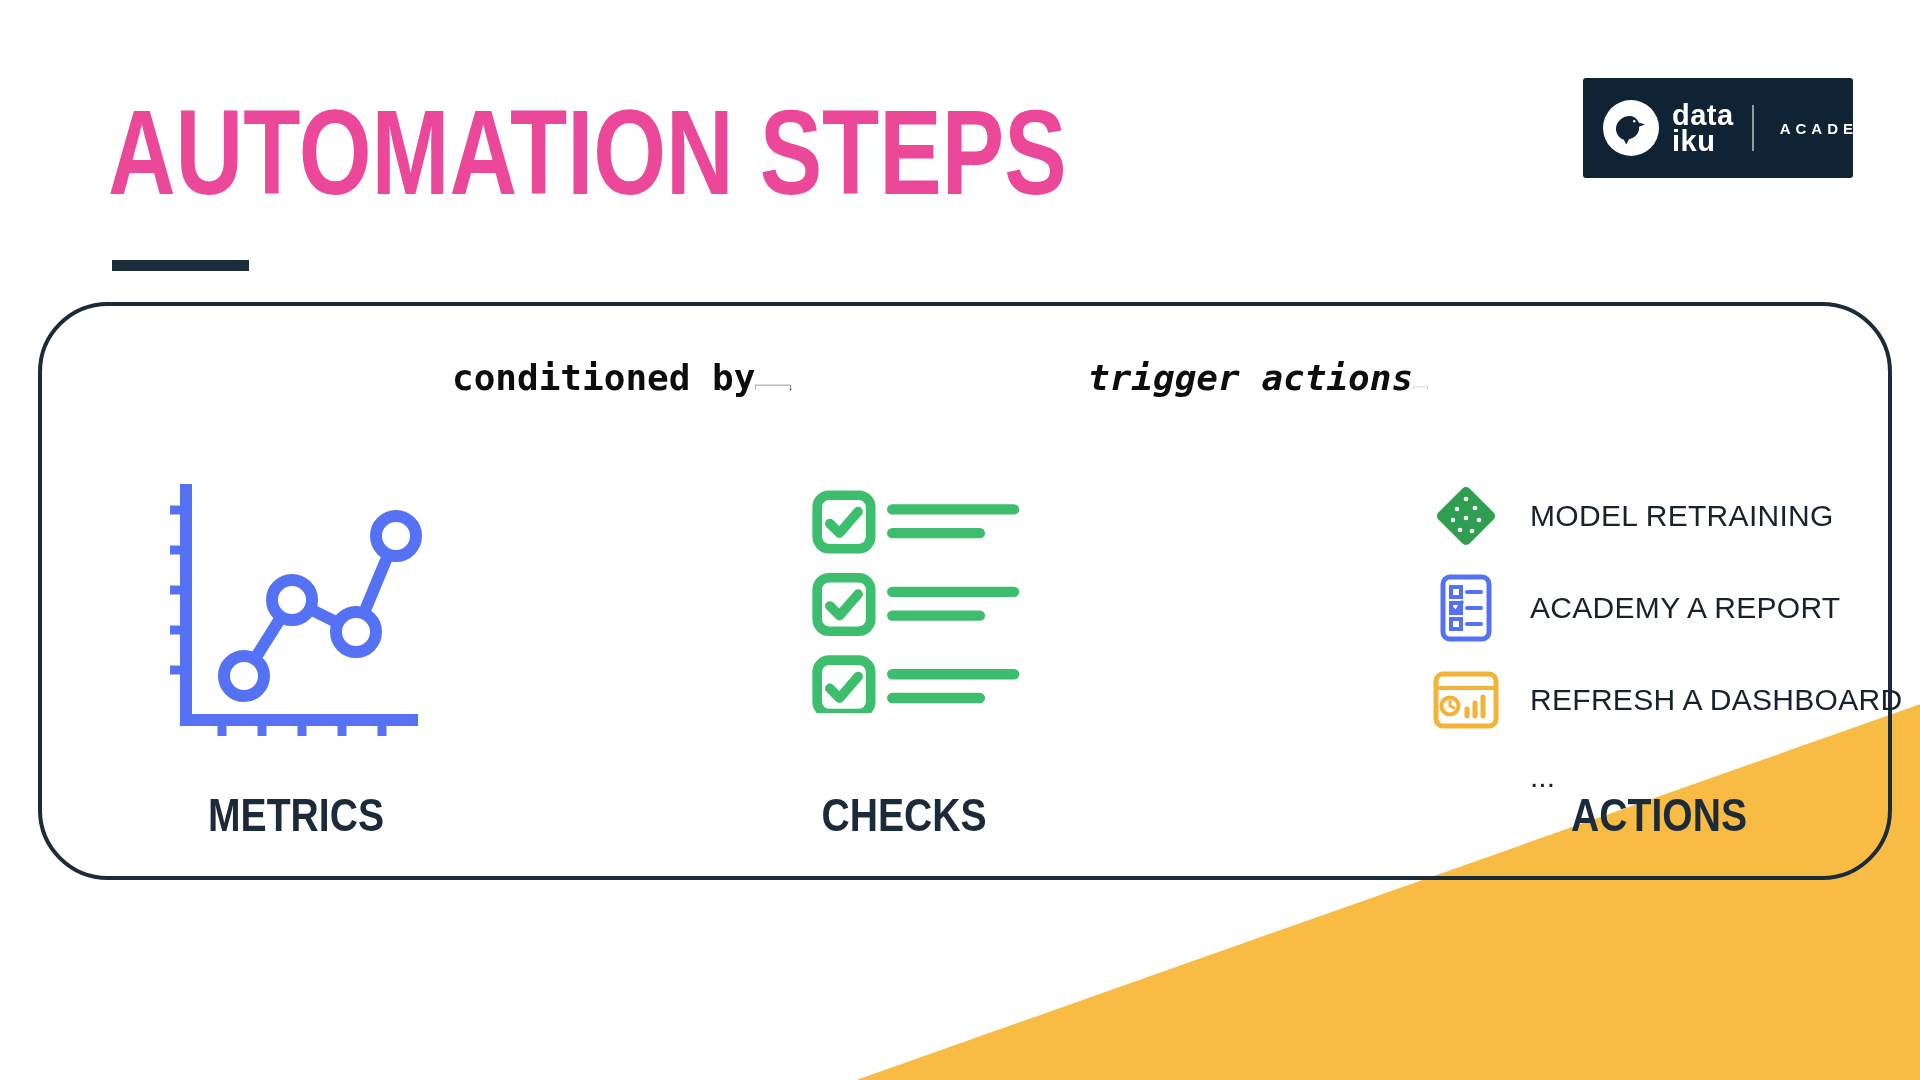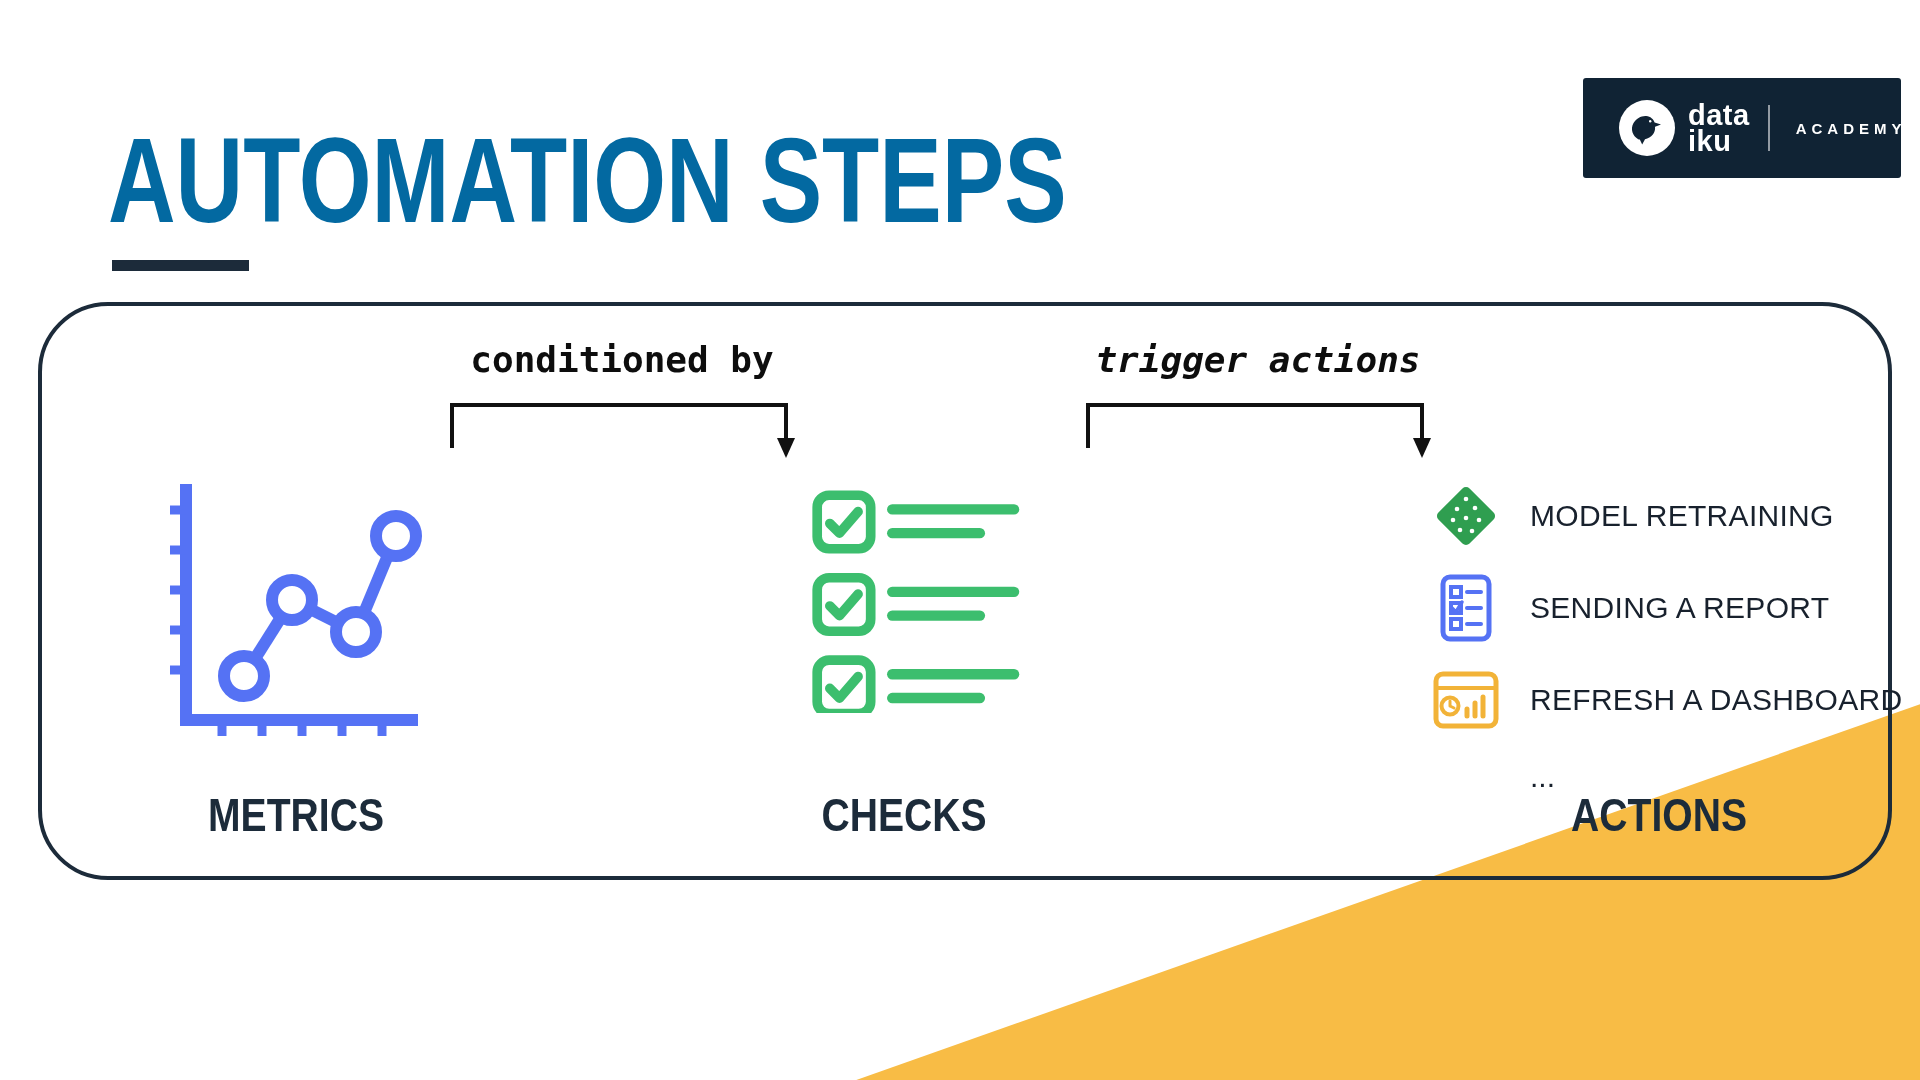--- a/index.html
+++ b/index.html
@@ -23,7 +23,7 @@
   .title {
     position: absolute; left: 108px; top: 92px;
     font-size: 120px; font-weight: 800; line-height: 1;
-    color: #0369a1; white-space: nowrap; z-index: 4; margin-top: 28px;
+    color: #ec4899; white-space: nowrap; z-index: 4;
   }
   .cond { display: inline-block; transform: scaleX(0.78); transform-origin: left center; }
   .cond-c { display: inline-block; transform: scaleX(0.85); transform-origin: center; }

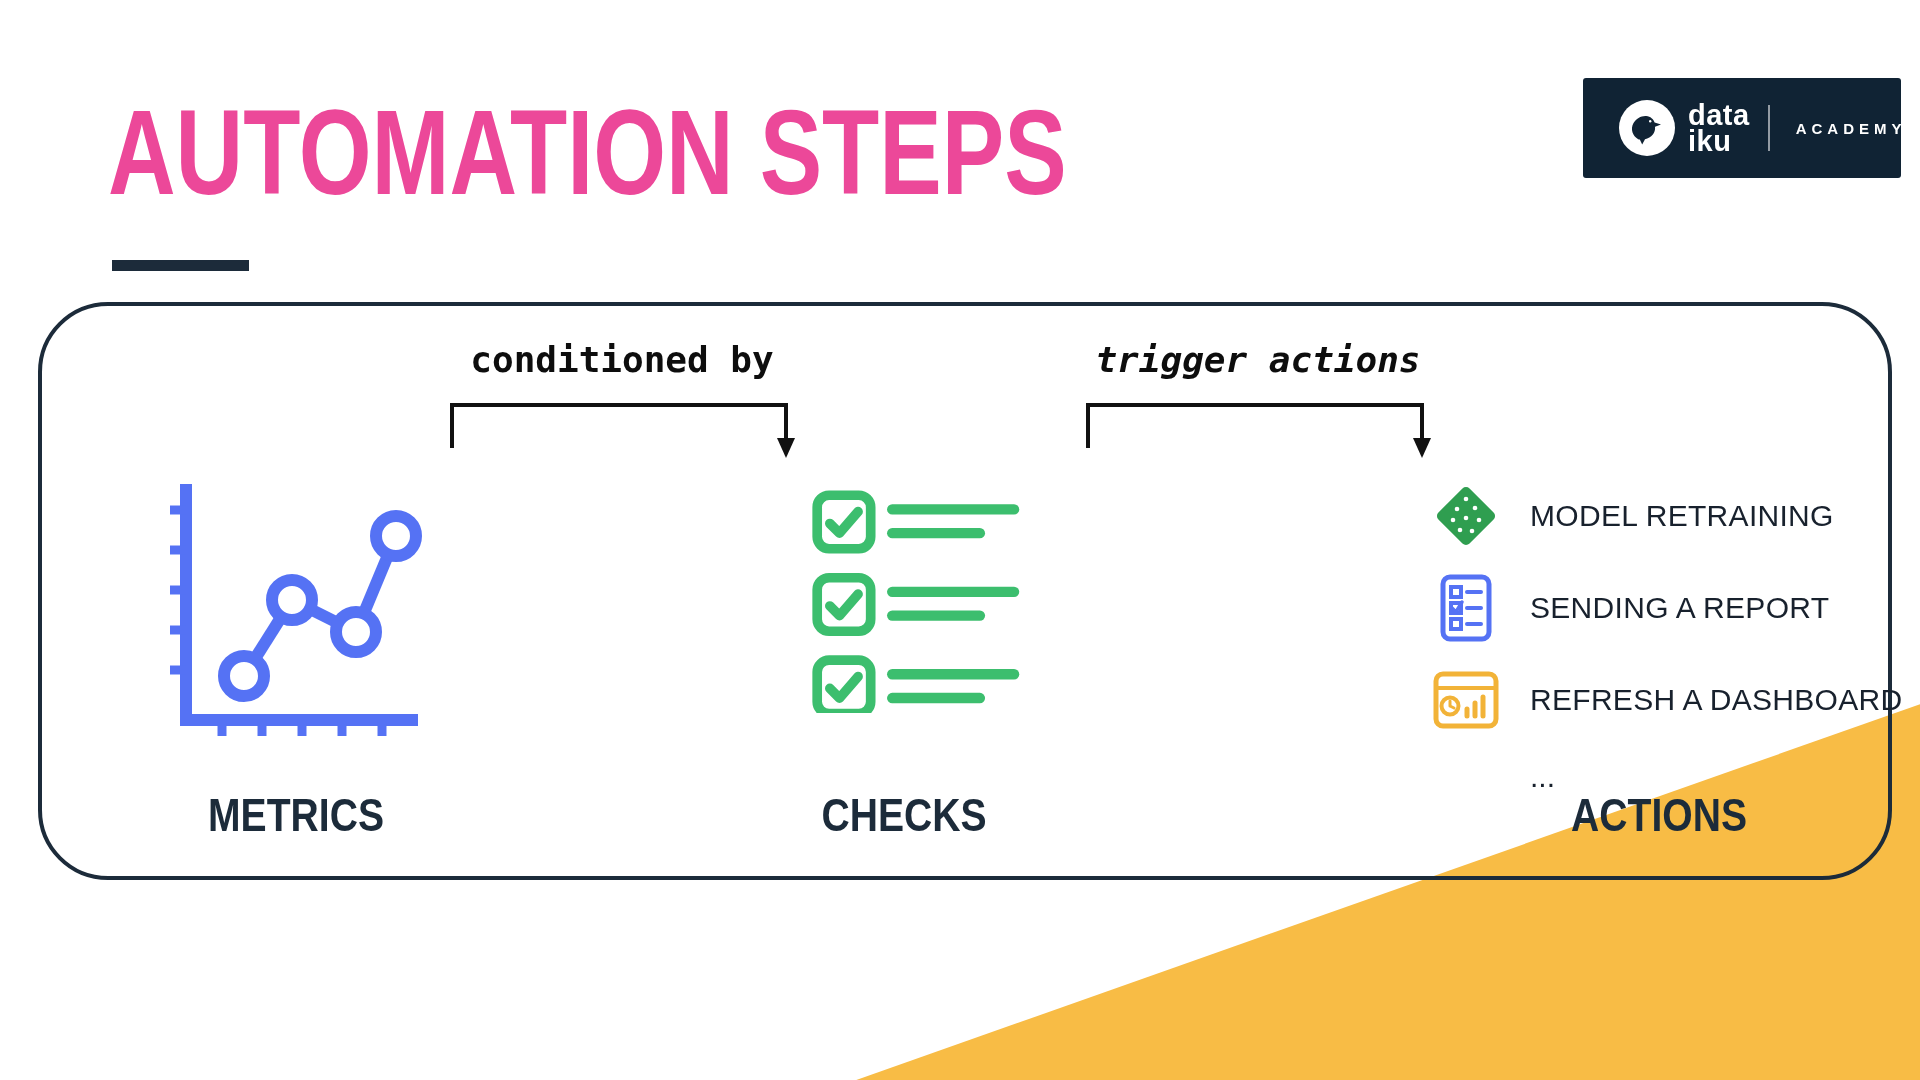--- a/index.html
+++ b/index.html
@@ -35,10 +35,10 @@
   
   .logo {
     position: absolute; left: 1583px; top: 78px;
-    width: 318px; height: 100px;
+    width: 270px; height: 100px;
     background: #102334; border-radius: 3px;
     display: flex; align-items: center;
-    padding: 0 36px; z-index: 4;
+    padding: 0 20px; z-index: 4;
   }
   .logo-bird-wrap {
     width: 56px; height: 56px; border-radius: 50%;

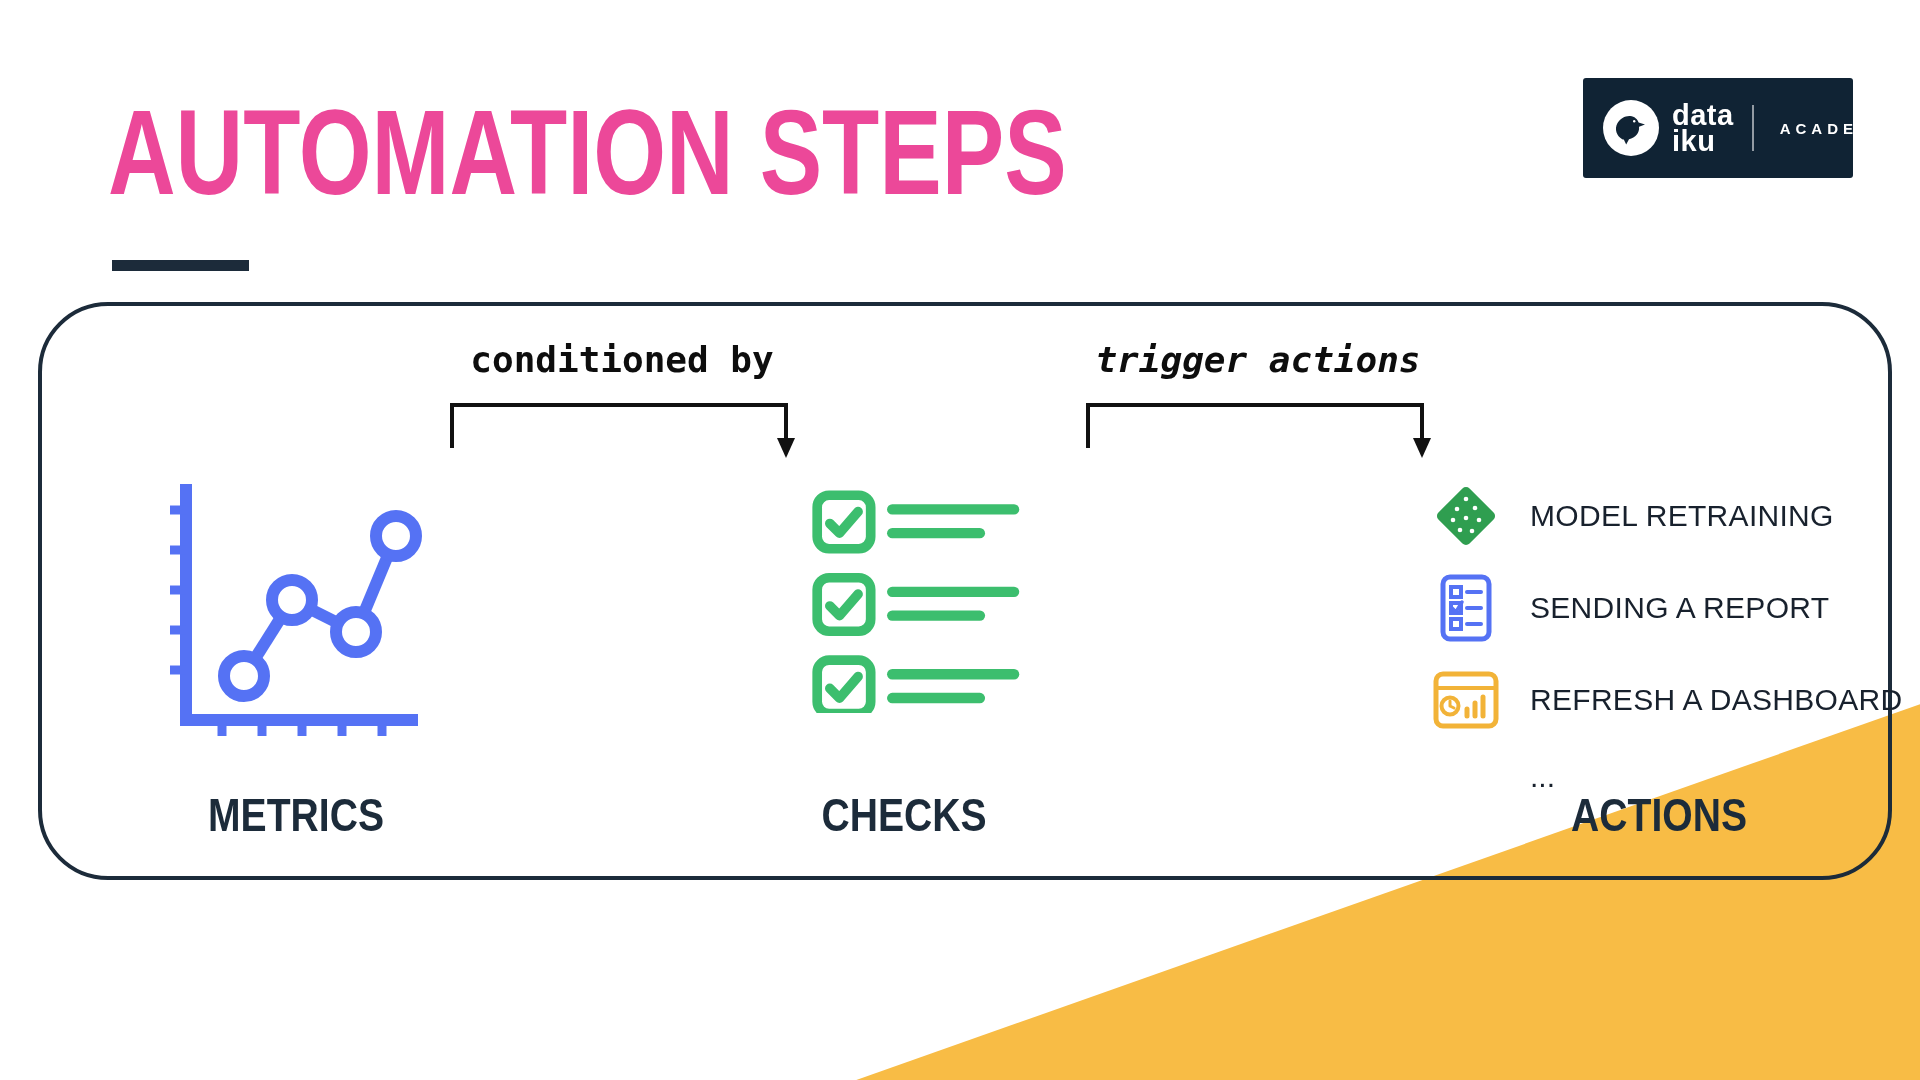--- a/index.html
+++ b/index.html
@@ -61,7 +61,7 @@
   
   .connector {
     position: absolute; top: 338px; width: 340px;
-    display: flex; flex-direction: column; align-items: center;
+    display: flex; align-items: center;
     z-index: 4;
   }
   .connector-label {

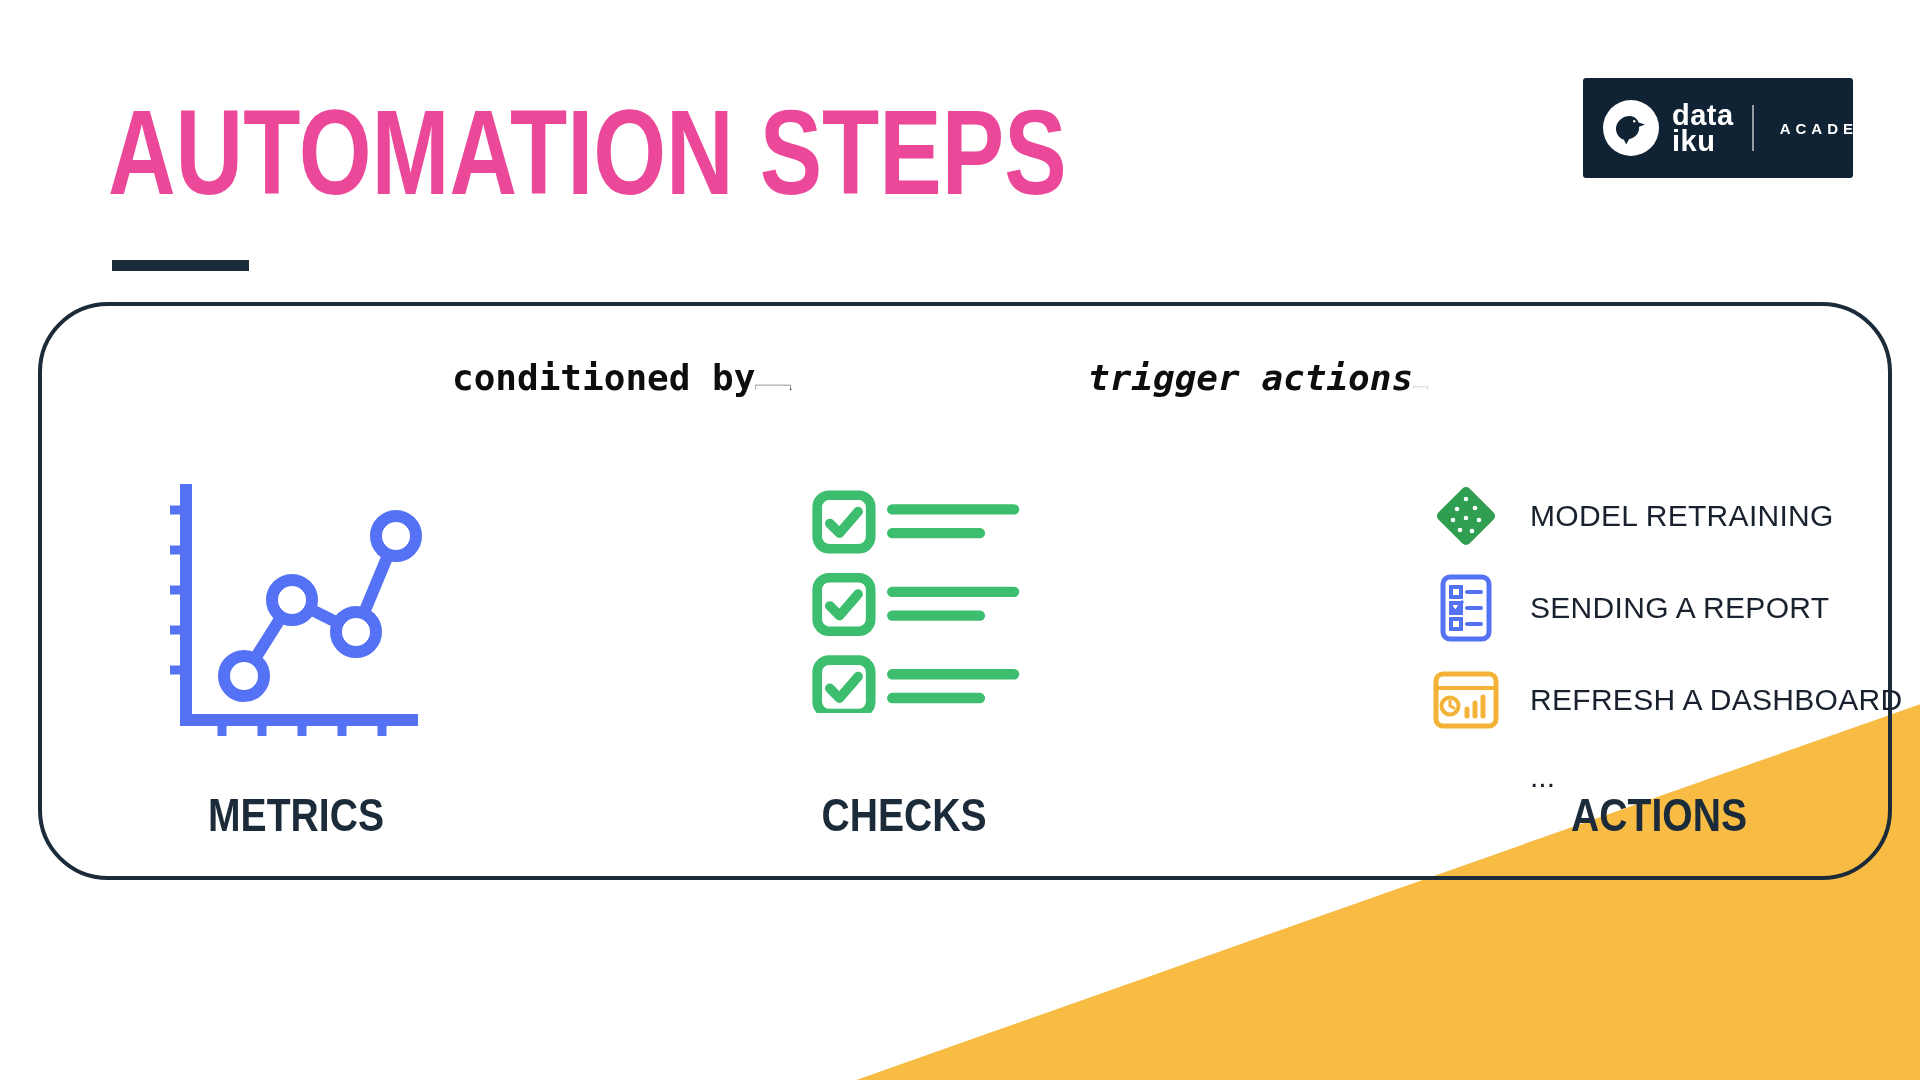--- a/index.html
+++ b/index.html
@@ -230,7 +230,7 @@
         <path d="M17 34 L21 38 L27 28" fill="none" stroke="#5572F4" stroke-width="3.5" stroke-linecap="round" stroke-linejoin="round"></path>
       </svg>
     </span>
-    <span class="action-label">SENDING A REPORT</span>
+    <span class="action-label">ACADEMY A REPORT</span>
   </div>
 
   <div class="action-row">

